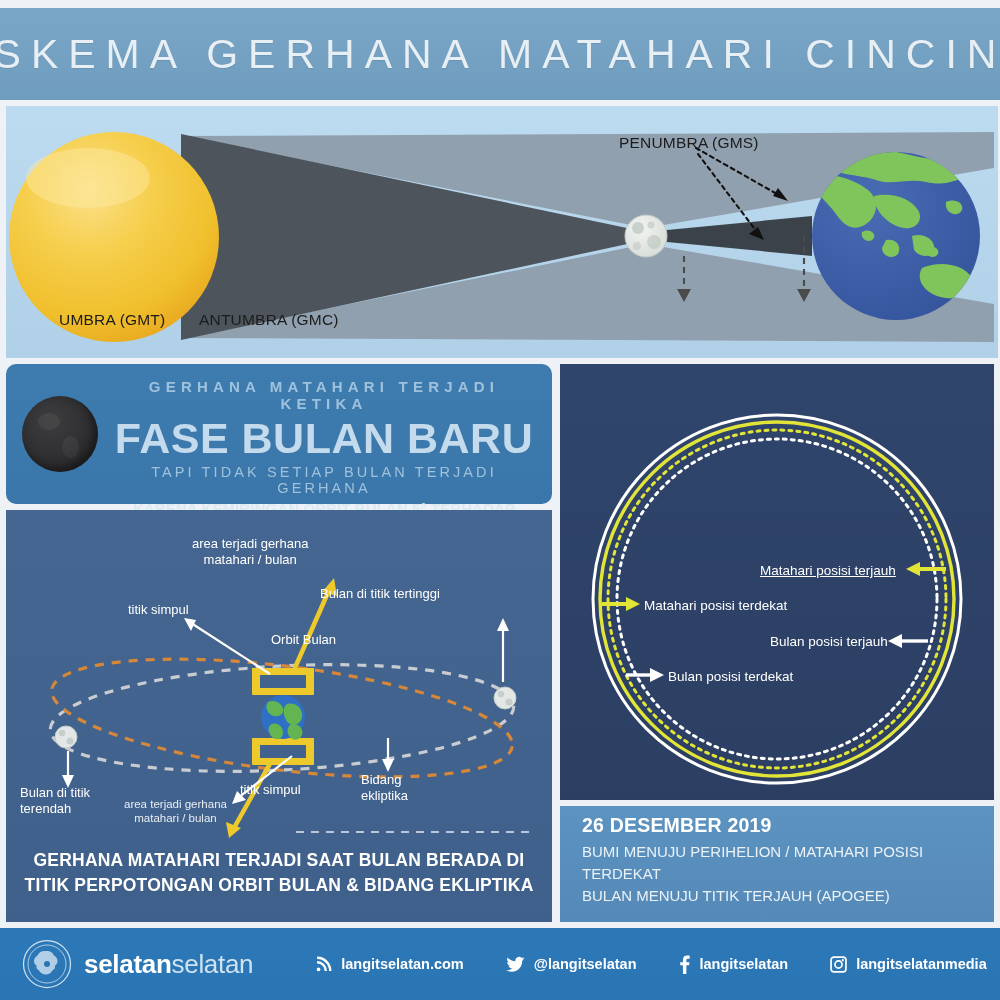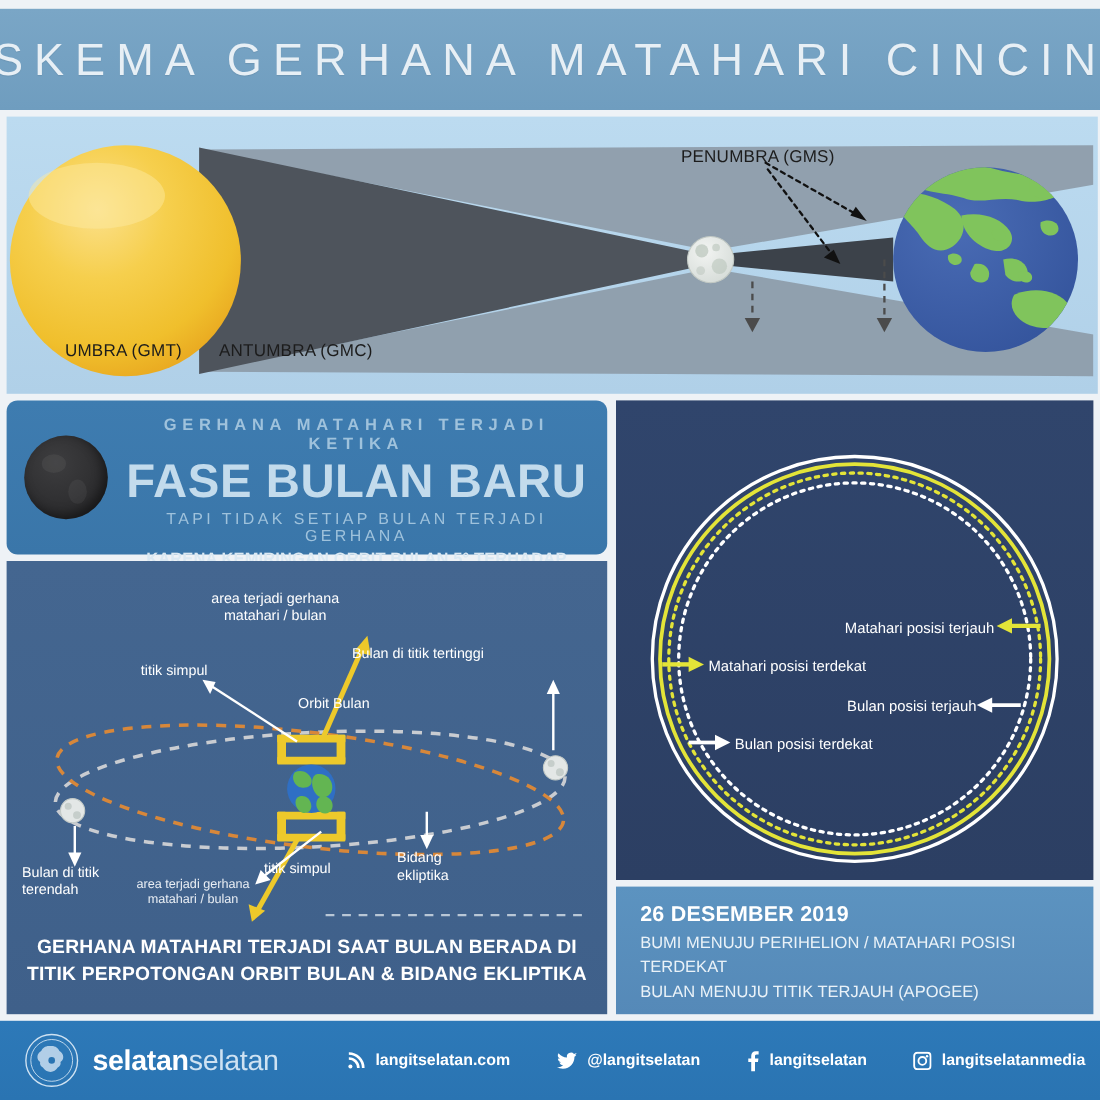--- a/index.html
+++ b/index.html
@@ -95,7 +95,7 @@
     color:#ffffff; font-size:16.5px; font-weight:700; line-height:25px;
   }
   .c-label { position:absolute; color:#ffffff; font-size:13.5px; white-space:nowrap; }
-  #c-mat-jauh  { left:208px; top:199px; }
+  #c-mat-jauh  { left:200px; top:199px;text-decoration:underline; }
   #c-mat-dekat { left:84px; top:234px; }
   #c-bul-jauh  { left:210px; top:270px; }
   #c-bul-dekat { left:108px; top:305px; }

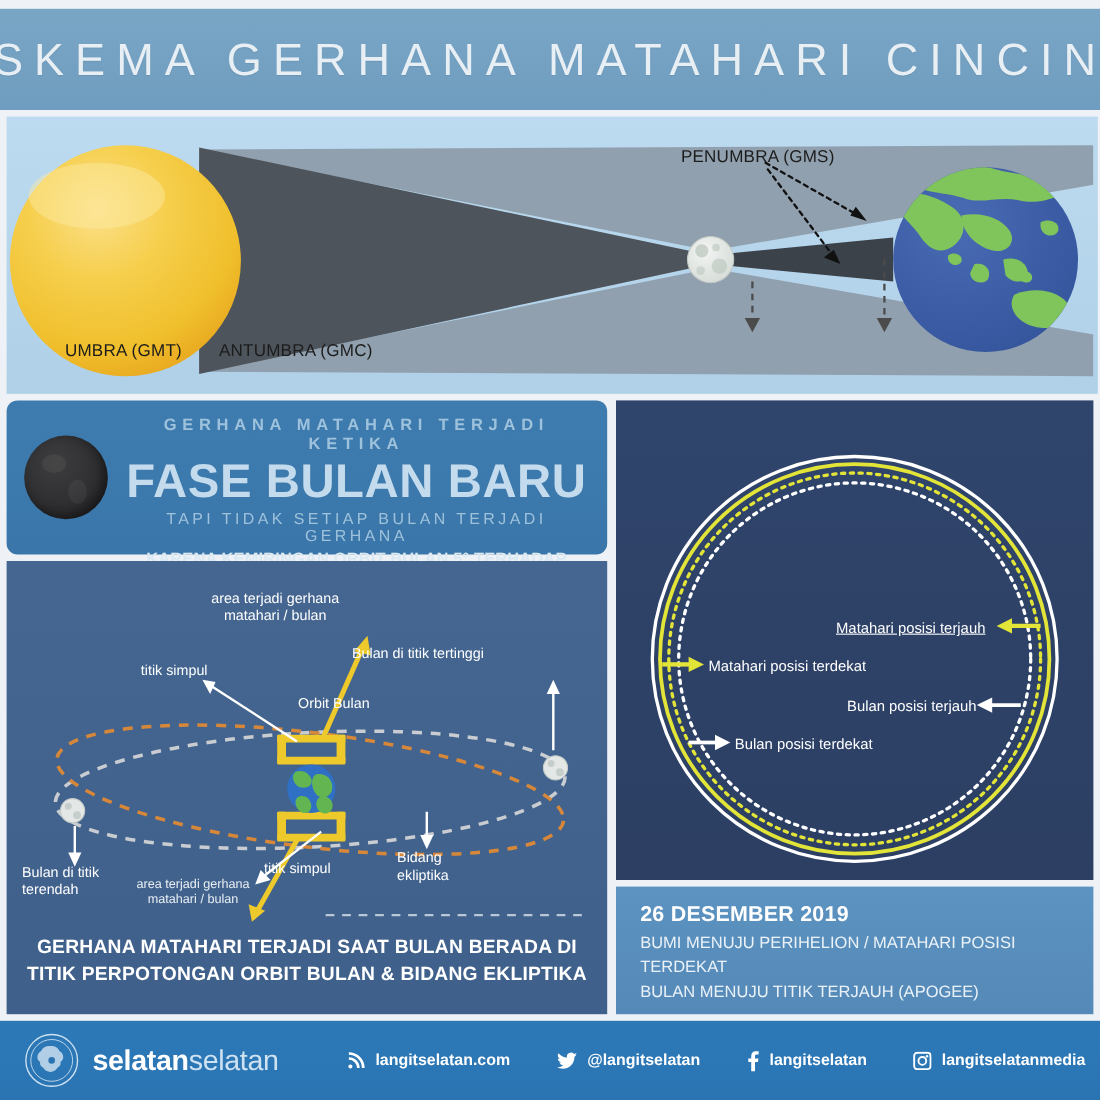--- a/index.html
+++ b/index.html
@@ -104,7 +104,7 @@
   .date-panel {
     position:absolute; left:560px; top:806px; width:434px; height:116px;
     background:linear-gradient(180deg,#5c93c0 0%,#5589b8 100%);
-    padding:14px 0 0 22px;
+    padding:8px 0 0 22px;
   }
   .date-title { color:#ffffff; font-size:19.5px; font-weight:700; letter-spacing:.2px; }
   .date-line  { color:#eaf2f8; font-size:15px; font-weight:500; line-height:22px; margin-top:4px; }

